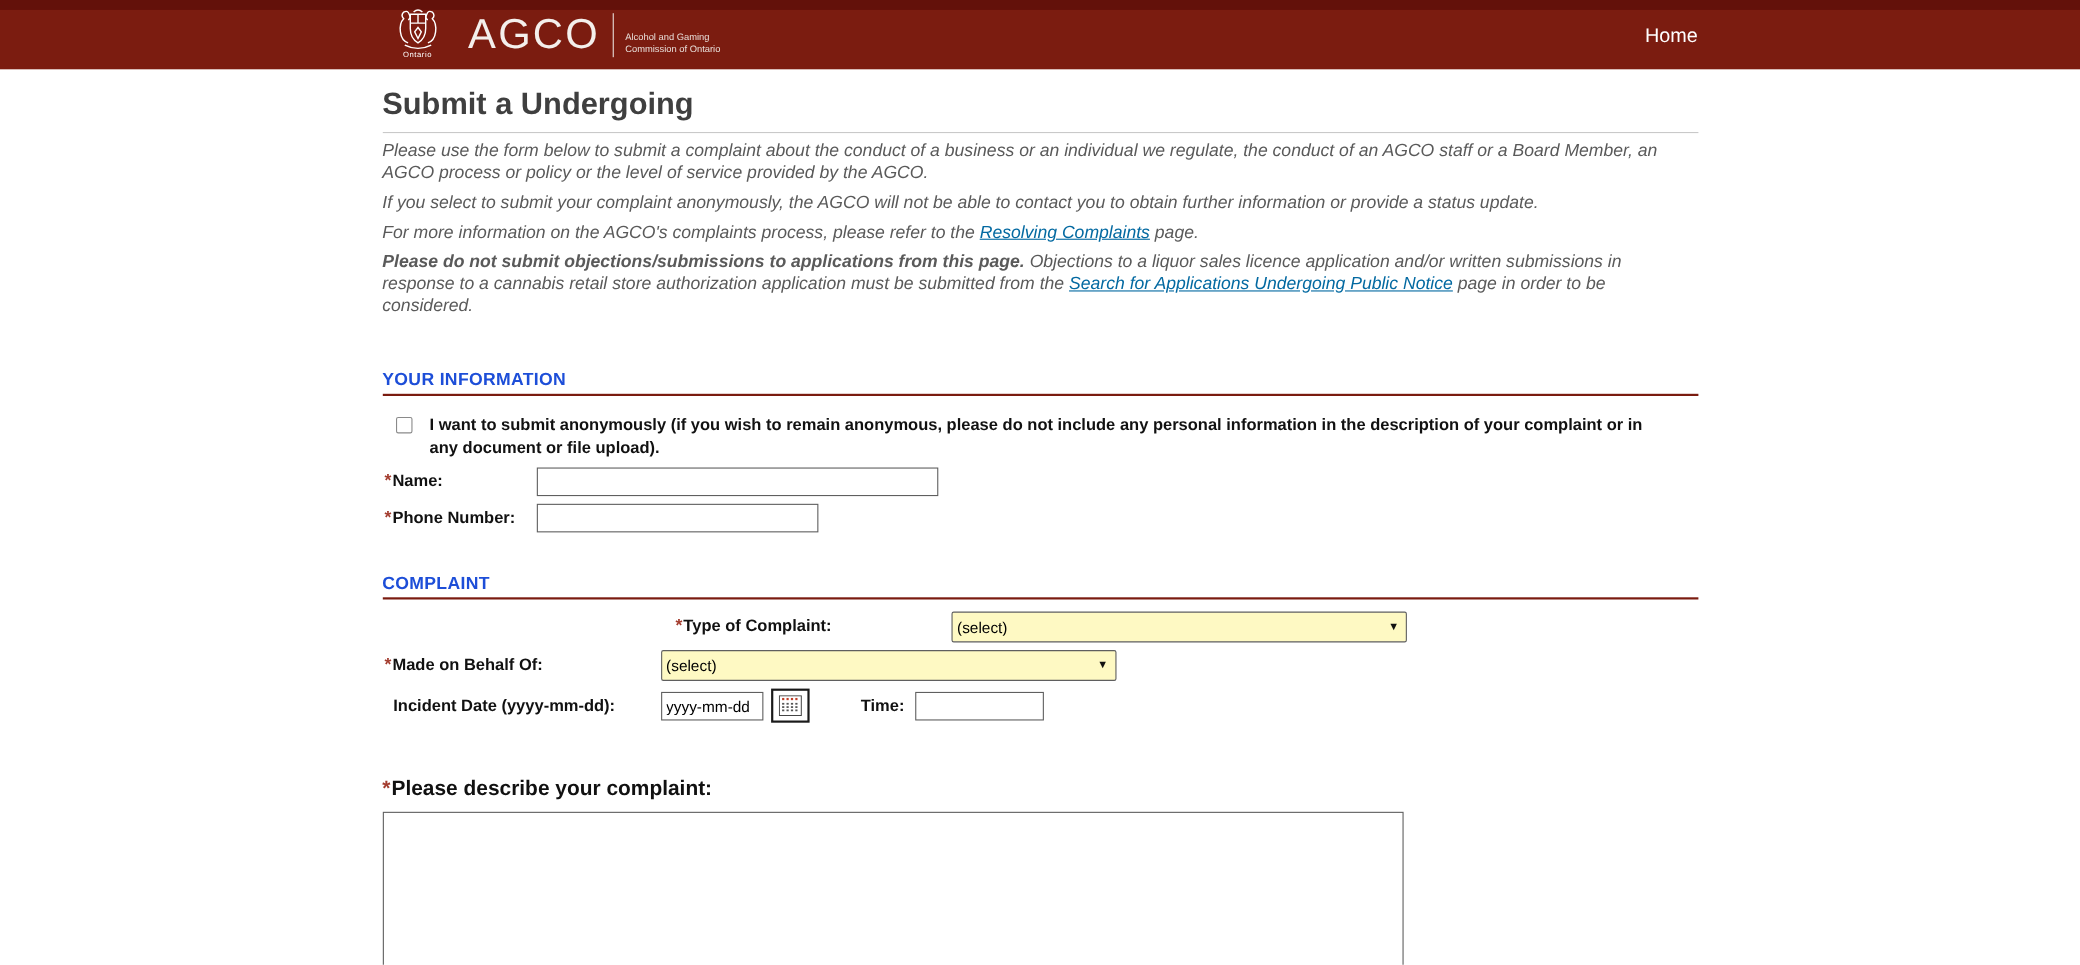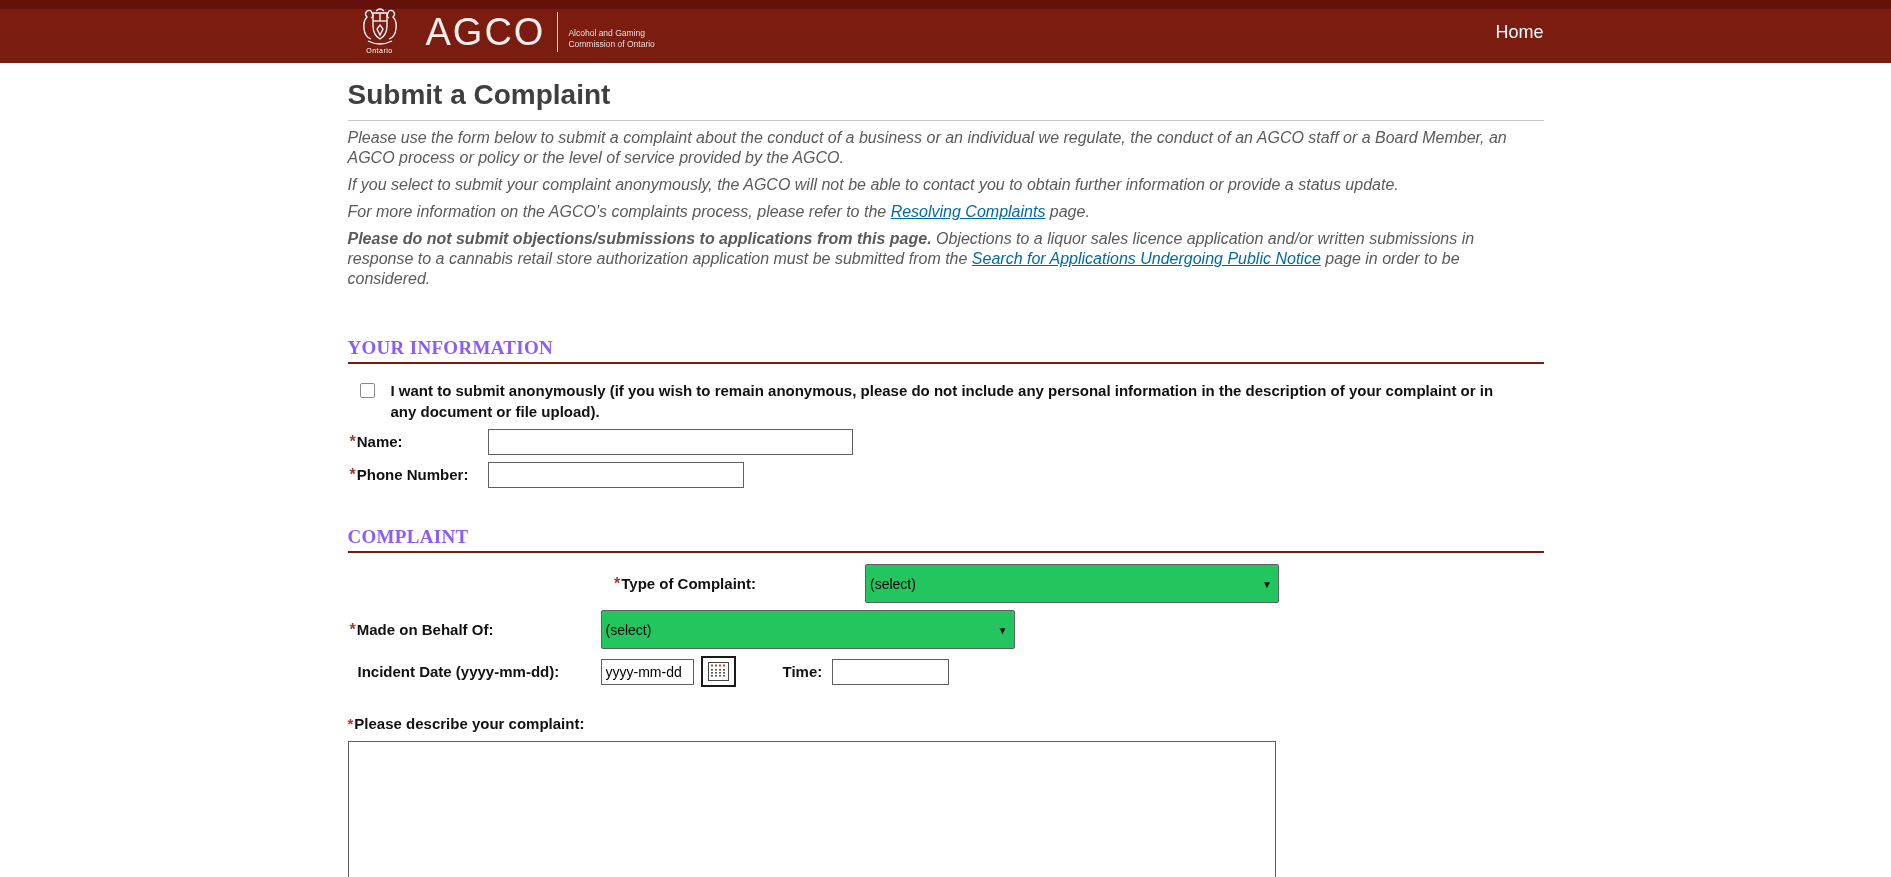--- a/index.html
+++ b/index.html
@@ -120,7 +120,7 @@
 
 <div class="container">
 
-  <h1 class="page-title">Submit a Complaint</h1>
+  <h1 class="page-title">Submit a Undergoing</h1>
   <hr class="title-rule">
 
   <div class="intro">

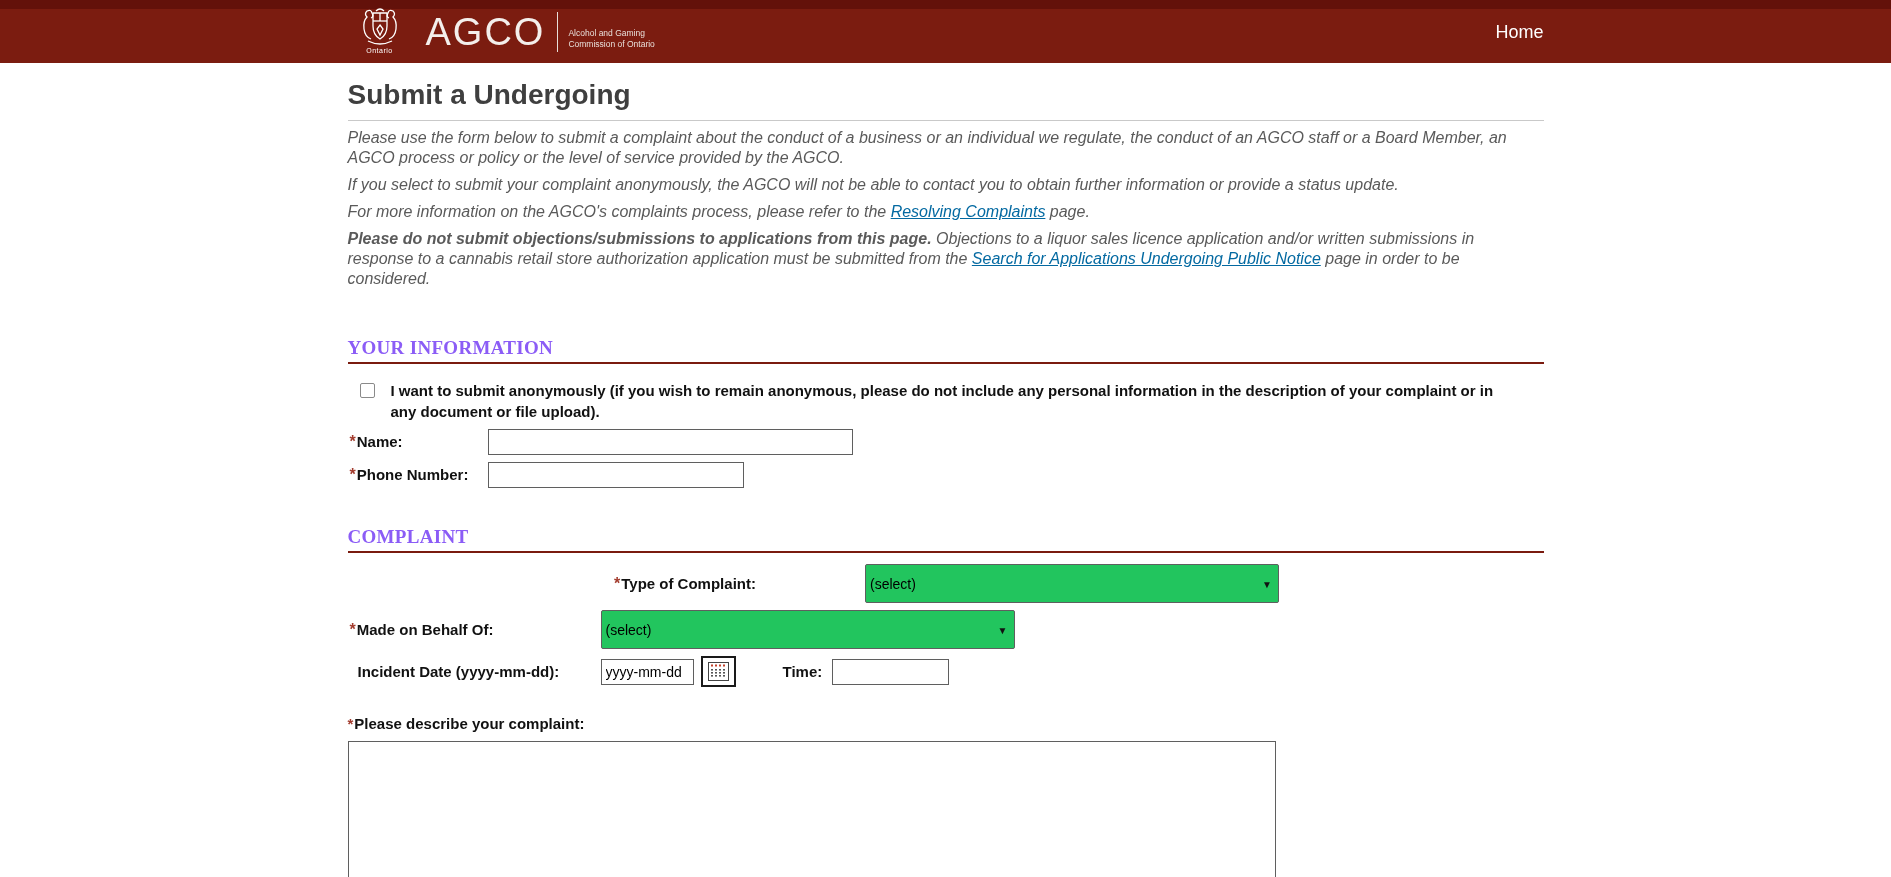--- a/index.html
+++ b/index.html
@@ -33,7 +33,7 @@
   .intro .bold { font-weight: bold; }
 
   
-  .section-heading { font-size: 19px; font-weight: bold; color: #8b5cf6; letter-spacing: .3px; font-family: Liberation Serif, serif; }
+  .section-heading { font-size: 16px; font-weight: bold; color: #1d4ed8; letter-spacing: .3px; }
   .section-rule { border: none; border-top: 2px solid #7a1b0f; margin-top: 3px; }
   .section-your-info { margin-top: 48px; }
   .section-complaint { margin-top: 38px; }

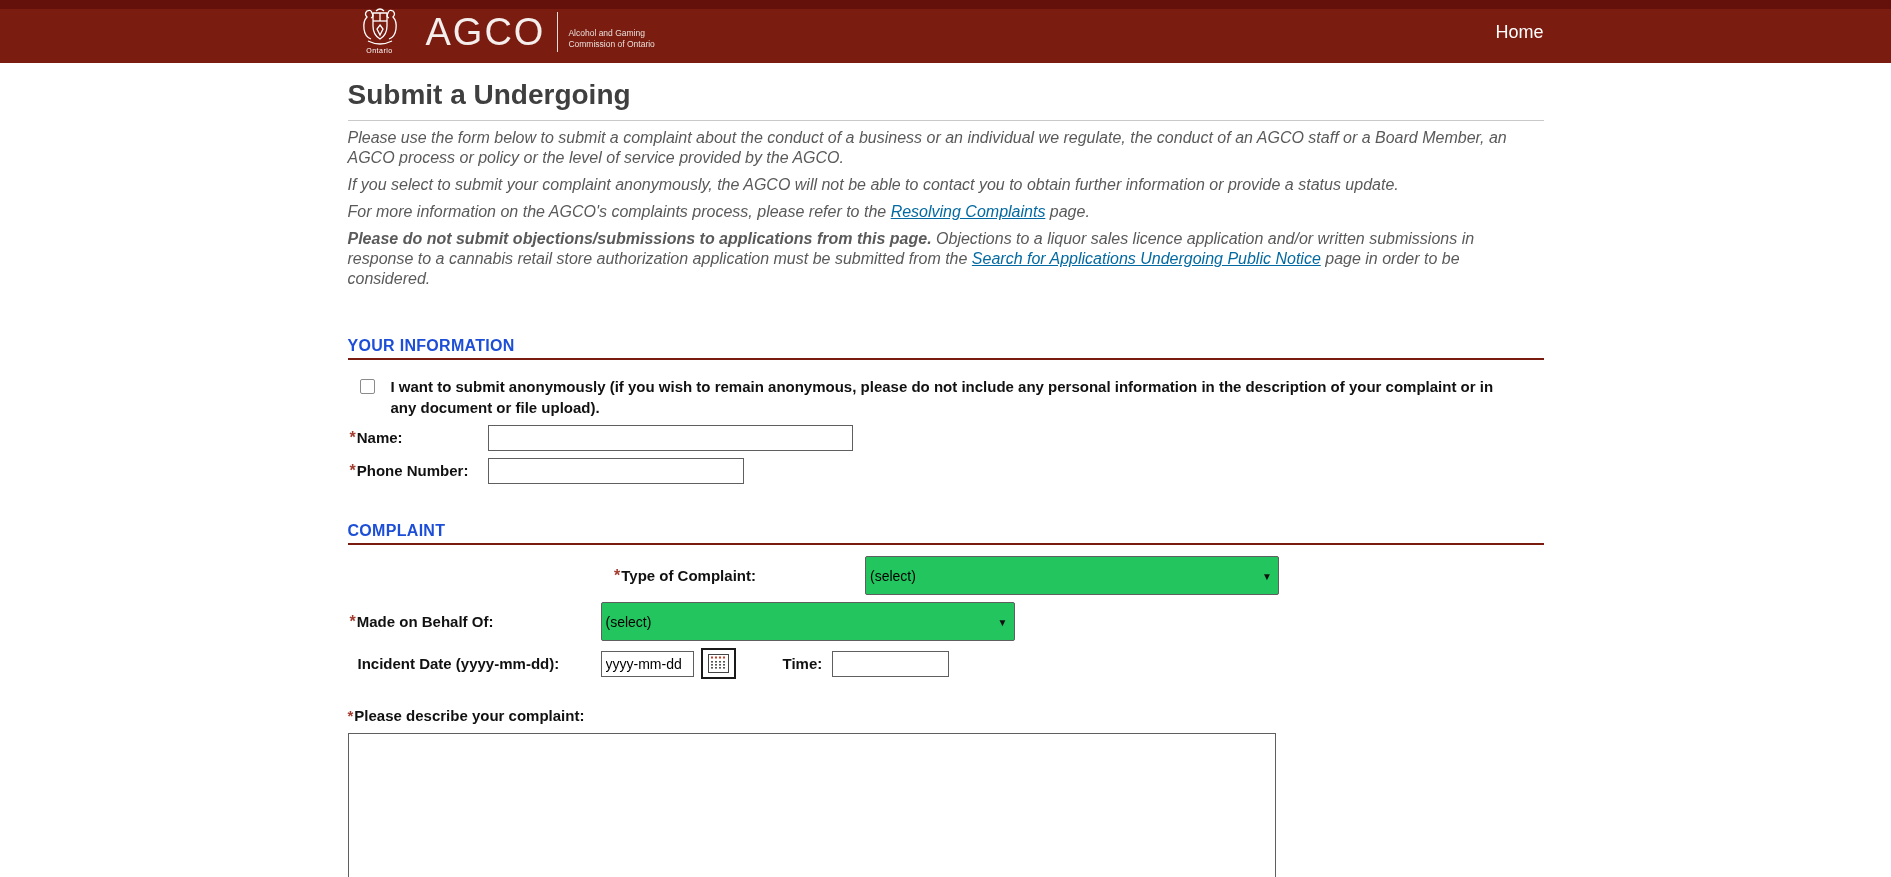--- a/index.html
+++ b/index.html
@@ -61,7 +61,7 @@
   .input-email { width: 365px; padding-right: 22px; }
   .lock-icon { position: absolute; right: 6px; top: 50%; transform: translateY(-50%); line-height: 0; }
 
-  select { width: 414px; height: 39px; border: 1px solid #5f5f5f; background: #22c55e; font-size: 14px;
+  select { width: 414px; height: 28px; border: 1px solid #5f5f5f; background: #fef9c3; font-size: 14px;
            padding: 0 4px; appearance: none; -webkit-appearance: none; border-radius: 2px;
            font-family: "Liberation Sans", "DejaVu Sans", sans-serif; cursor: pointer; }
   .select-wrap { position: relative; display: inline-block; }

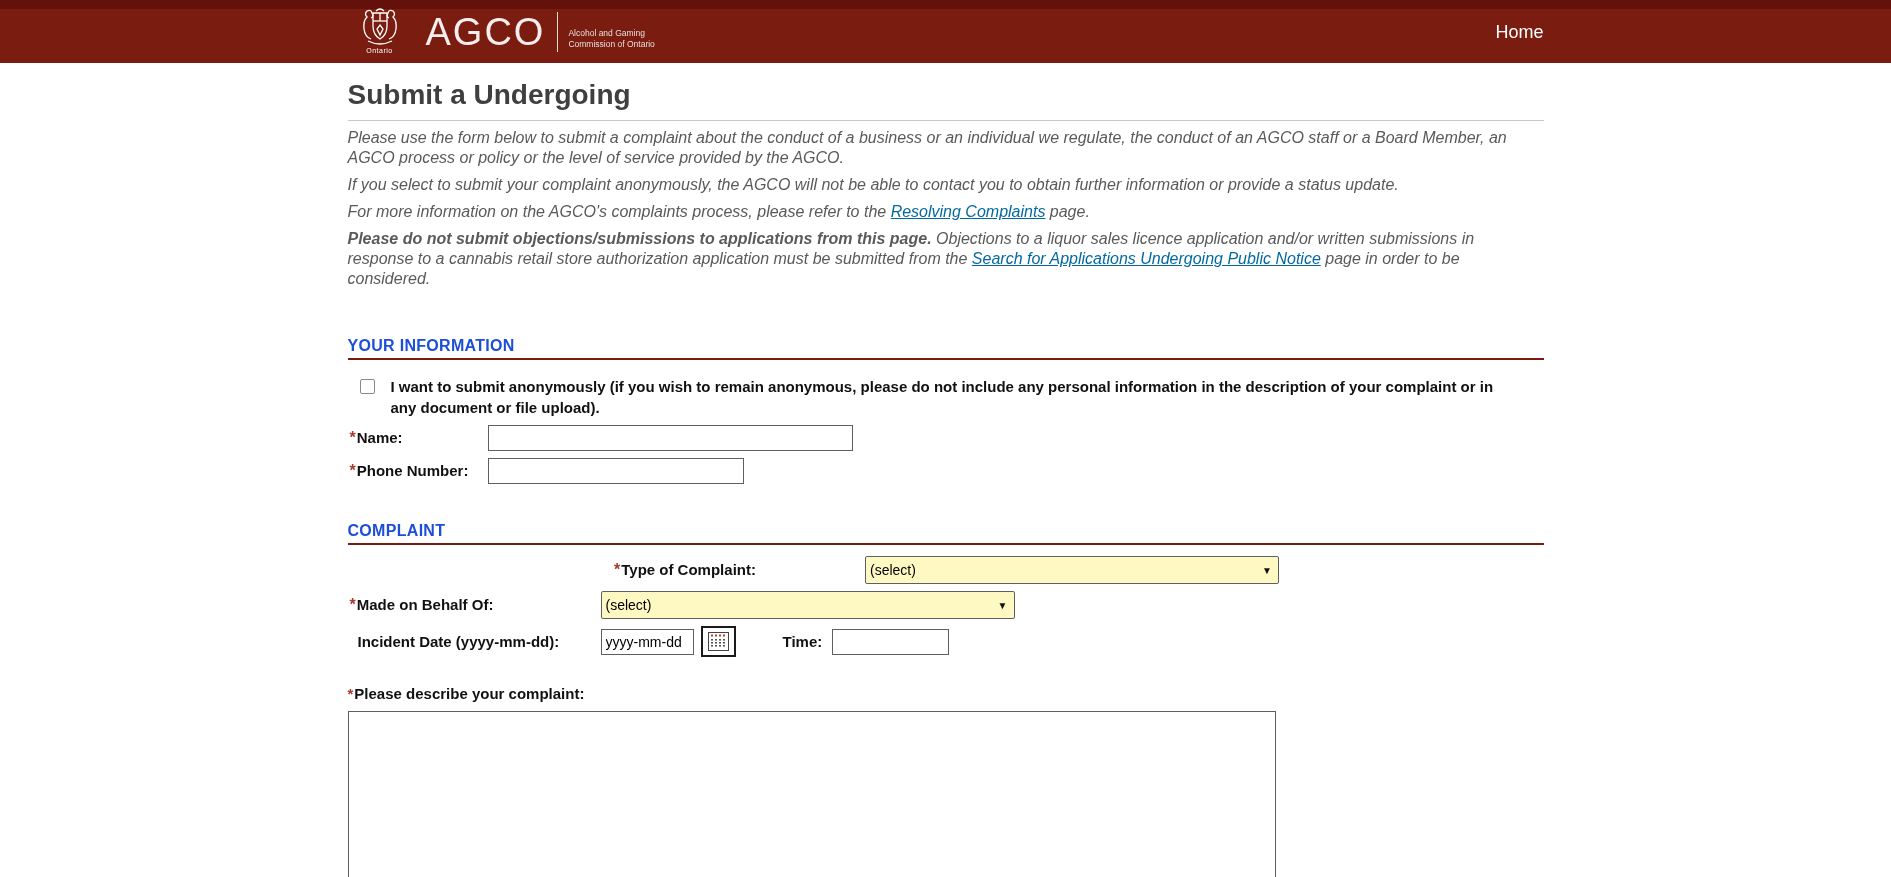--- a/index.html
+++ b/index.html
@@ -74,7 +74,7 @@
   .time-label { margin-left: 47px; }
   .input-time { width: 117px; height: 24px; margin-left: 10px; }
 
-  .describe-label { margin-top: 28px; font-weight: bold; color: #111; font-size: 15px; }
+  .describe-label { margin-top: 50px; font-weight: bold; color: #111; font-size: 19px; }
   .complaint-textarea { display: block; margin-top: 9px; width: 928px; height: 260px;
                         border: 1px solid #5f5f5f; resize: none; font-size: 15px; padding: 4px 6px;
                         font-family: "Liberation Sans", "DejaVu Sans", sans-serif; }

